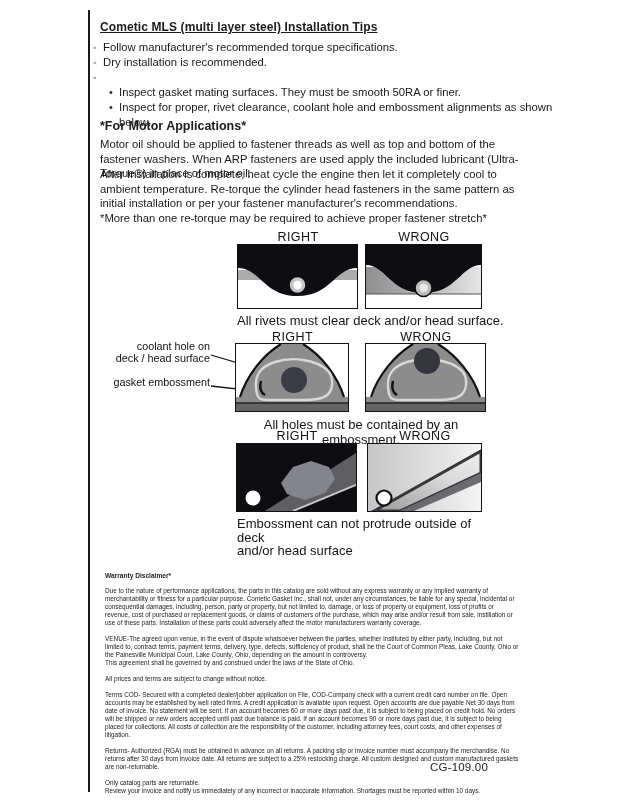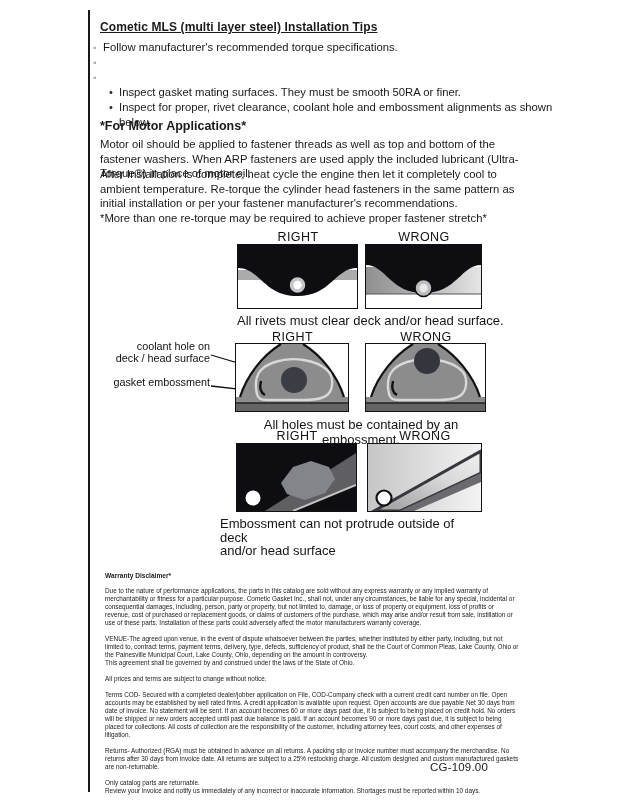--- a/index.html
+++ b/index.html
@@ -72,6 +72,7 @@
   </div>
   <div class="tip-row">
     <span class="tip-marker">◦</span>
+    <span>Dry installation is recommended.</span>
   </div>
   <div class="tip-row">
     <span class="tip-marker">◦</span>

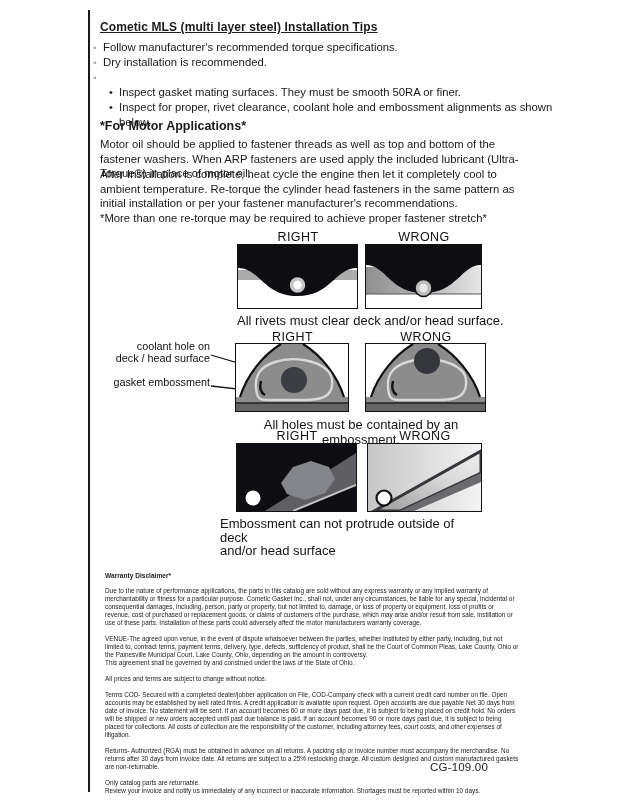--- a/index.html
+++ b/index.html
@@ -44,7 +44,7 @@
   .caption{font-size:13px;color:#151515;}
   .cap1{left:237px;top:313px;width:300px;}
   .cap2{left:225px;top:417px;width:272px;text-align:center;}
-  .cap3{left:220px;top:517px;width:240px;line-height:13.5px;}
+  .cap3{left:237px;top:517px;width:240px;line-height:13.5px;}
   
   .callout{font-size:10.8px;text-align:right;line-height:11.5px;color:#111;}
   .co-coolant{left:60px;top:341px;width:150px;}

